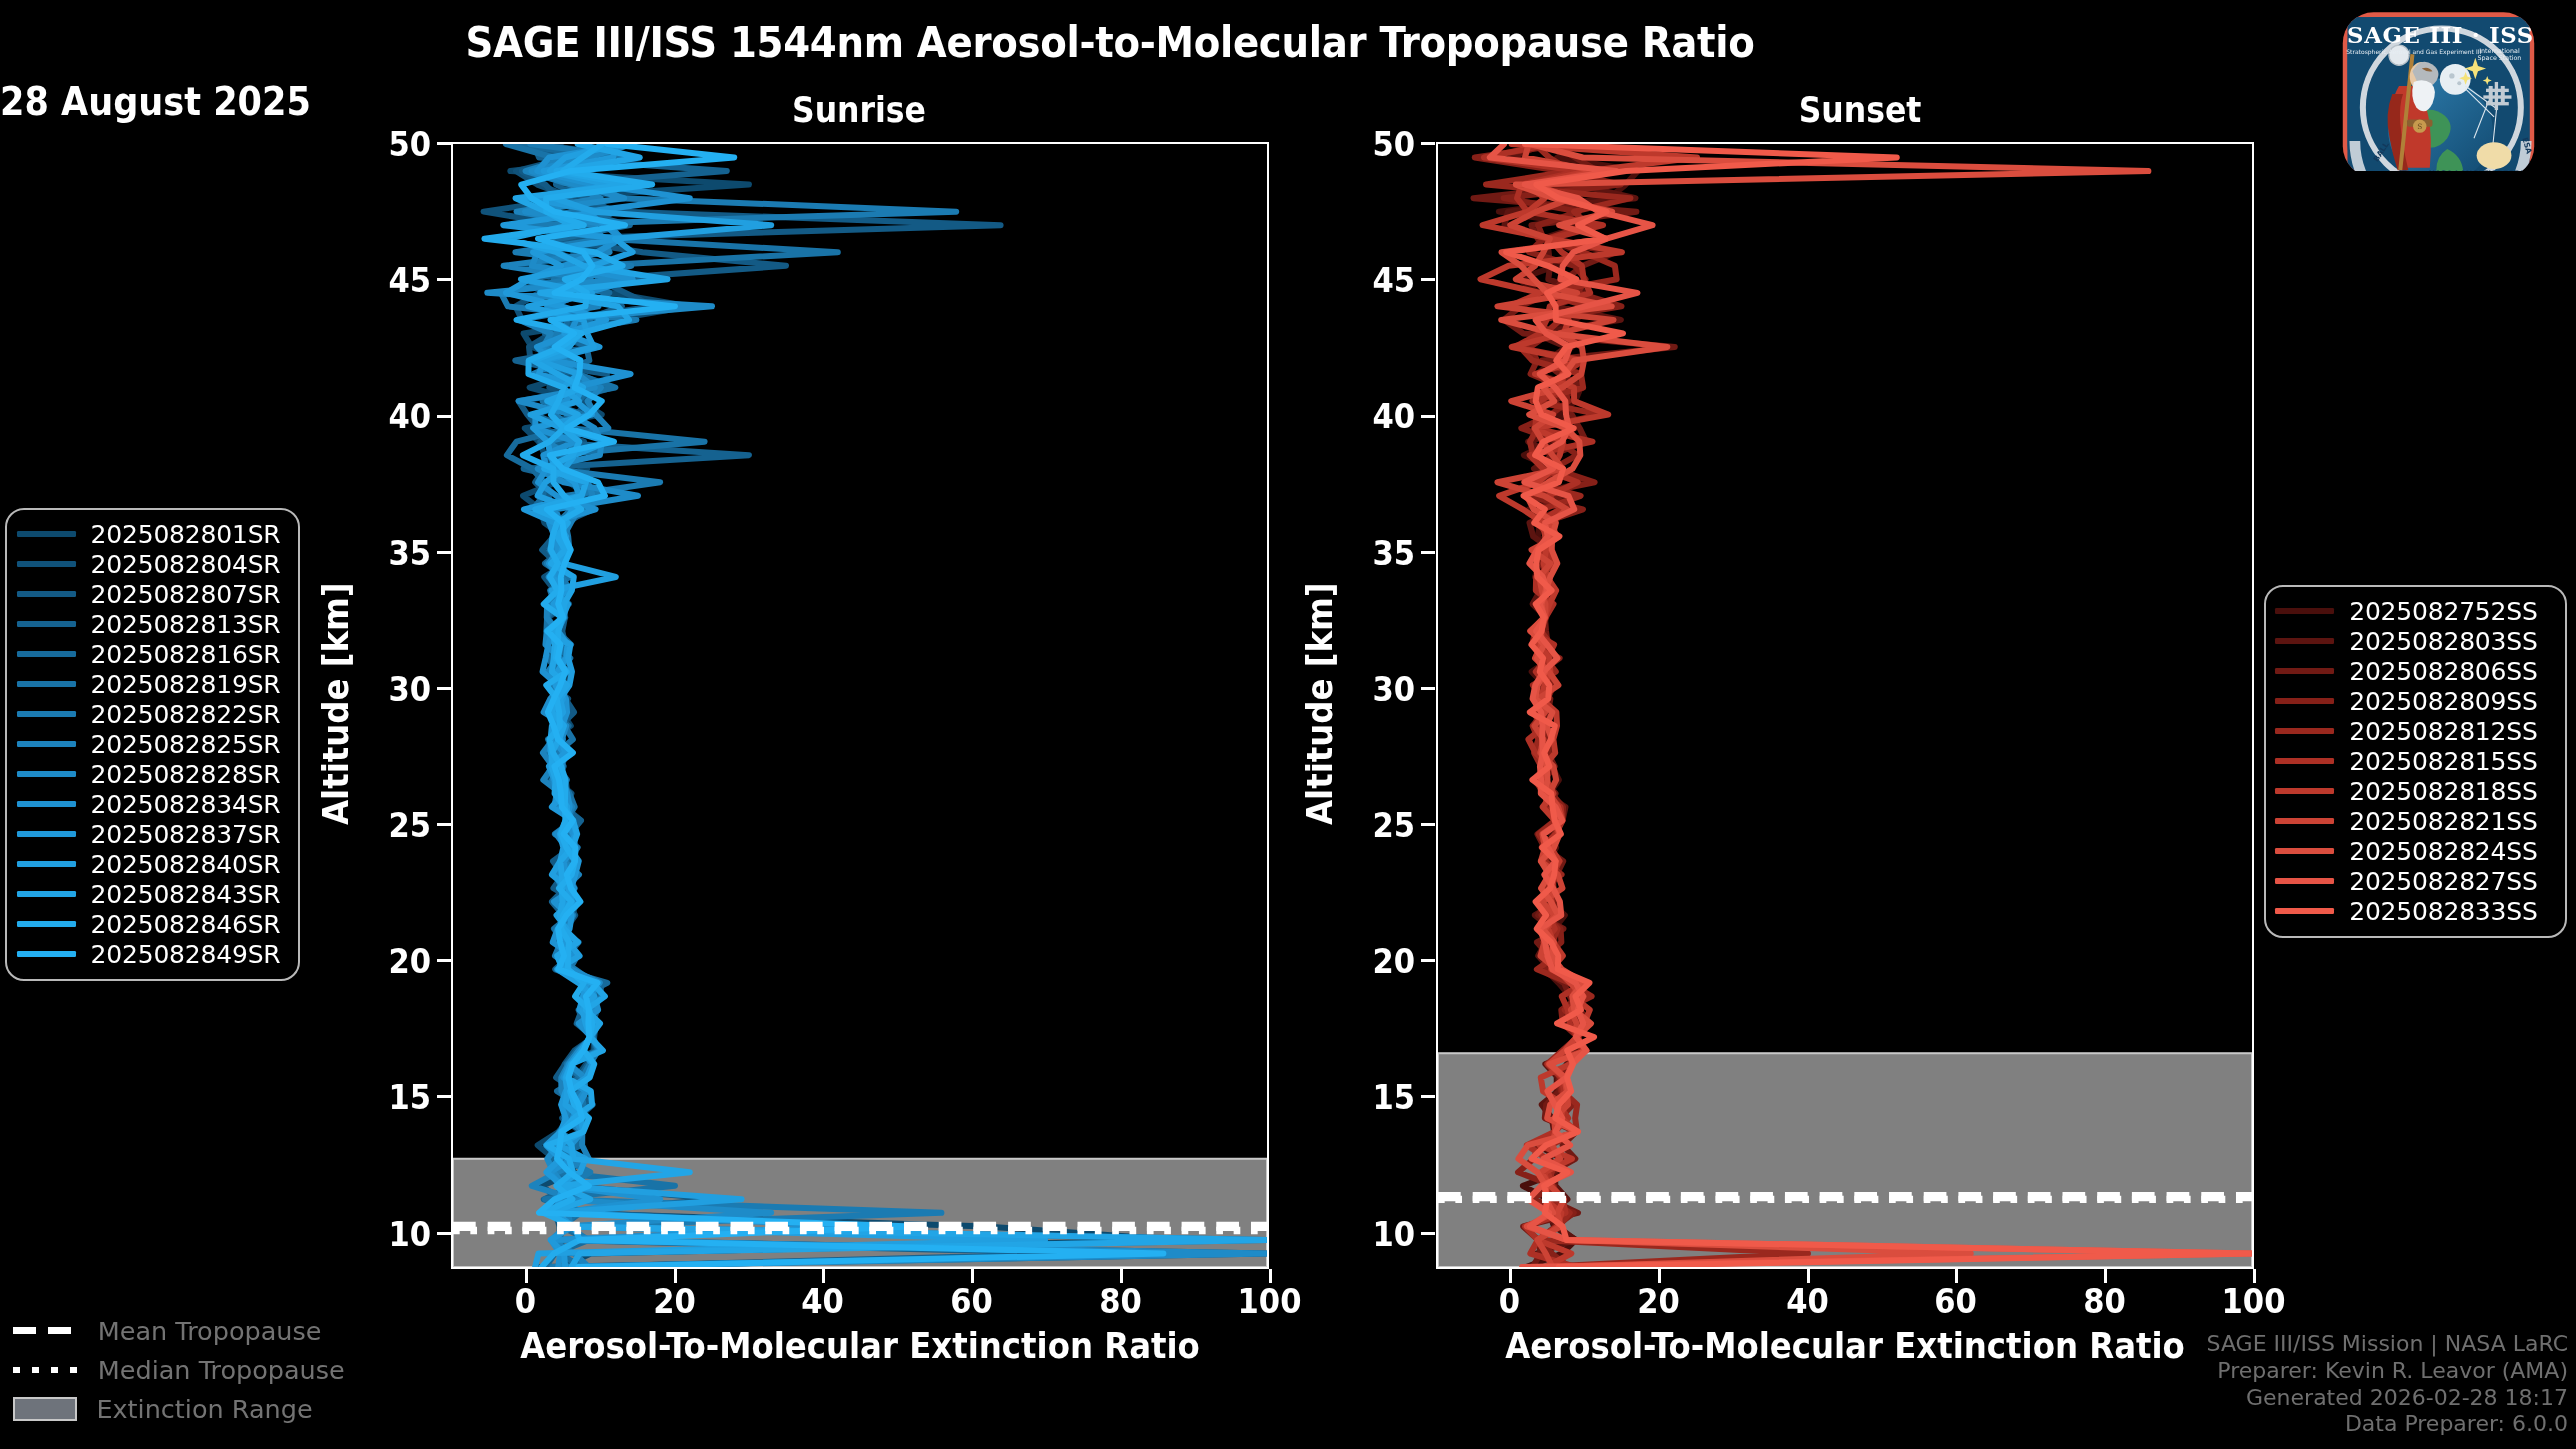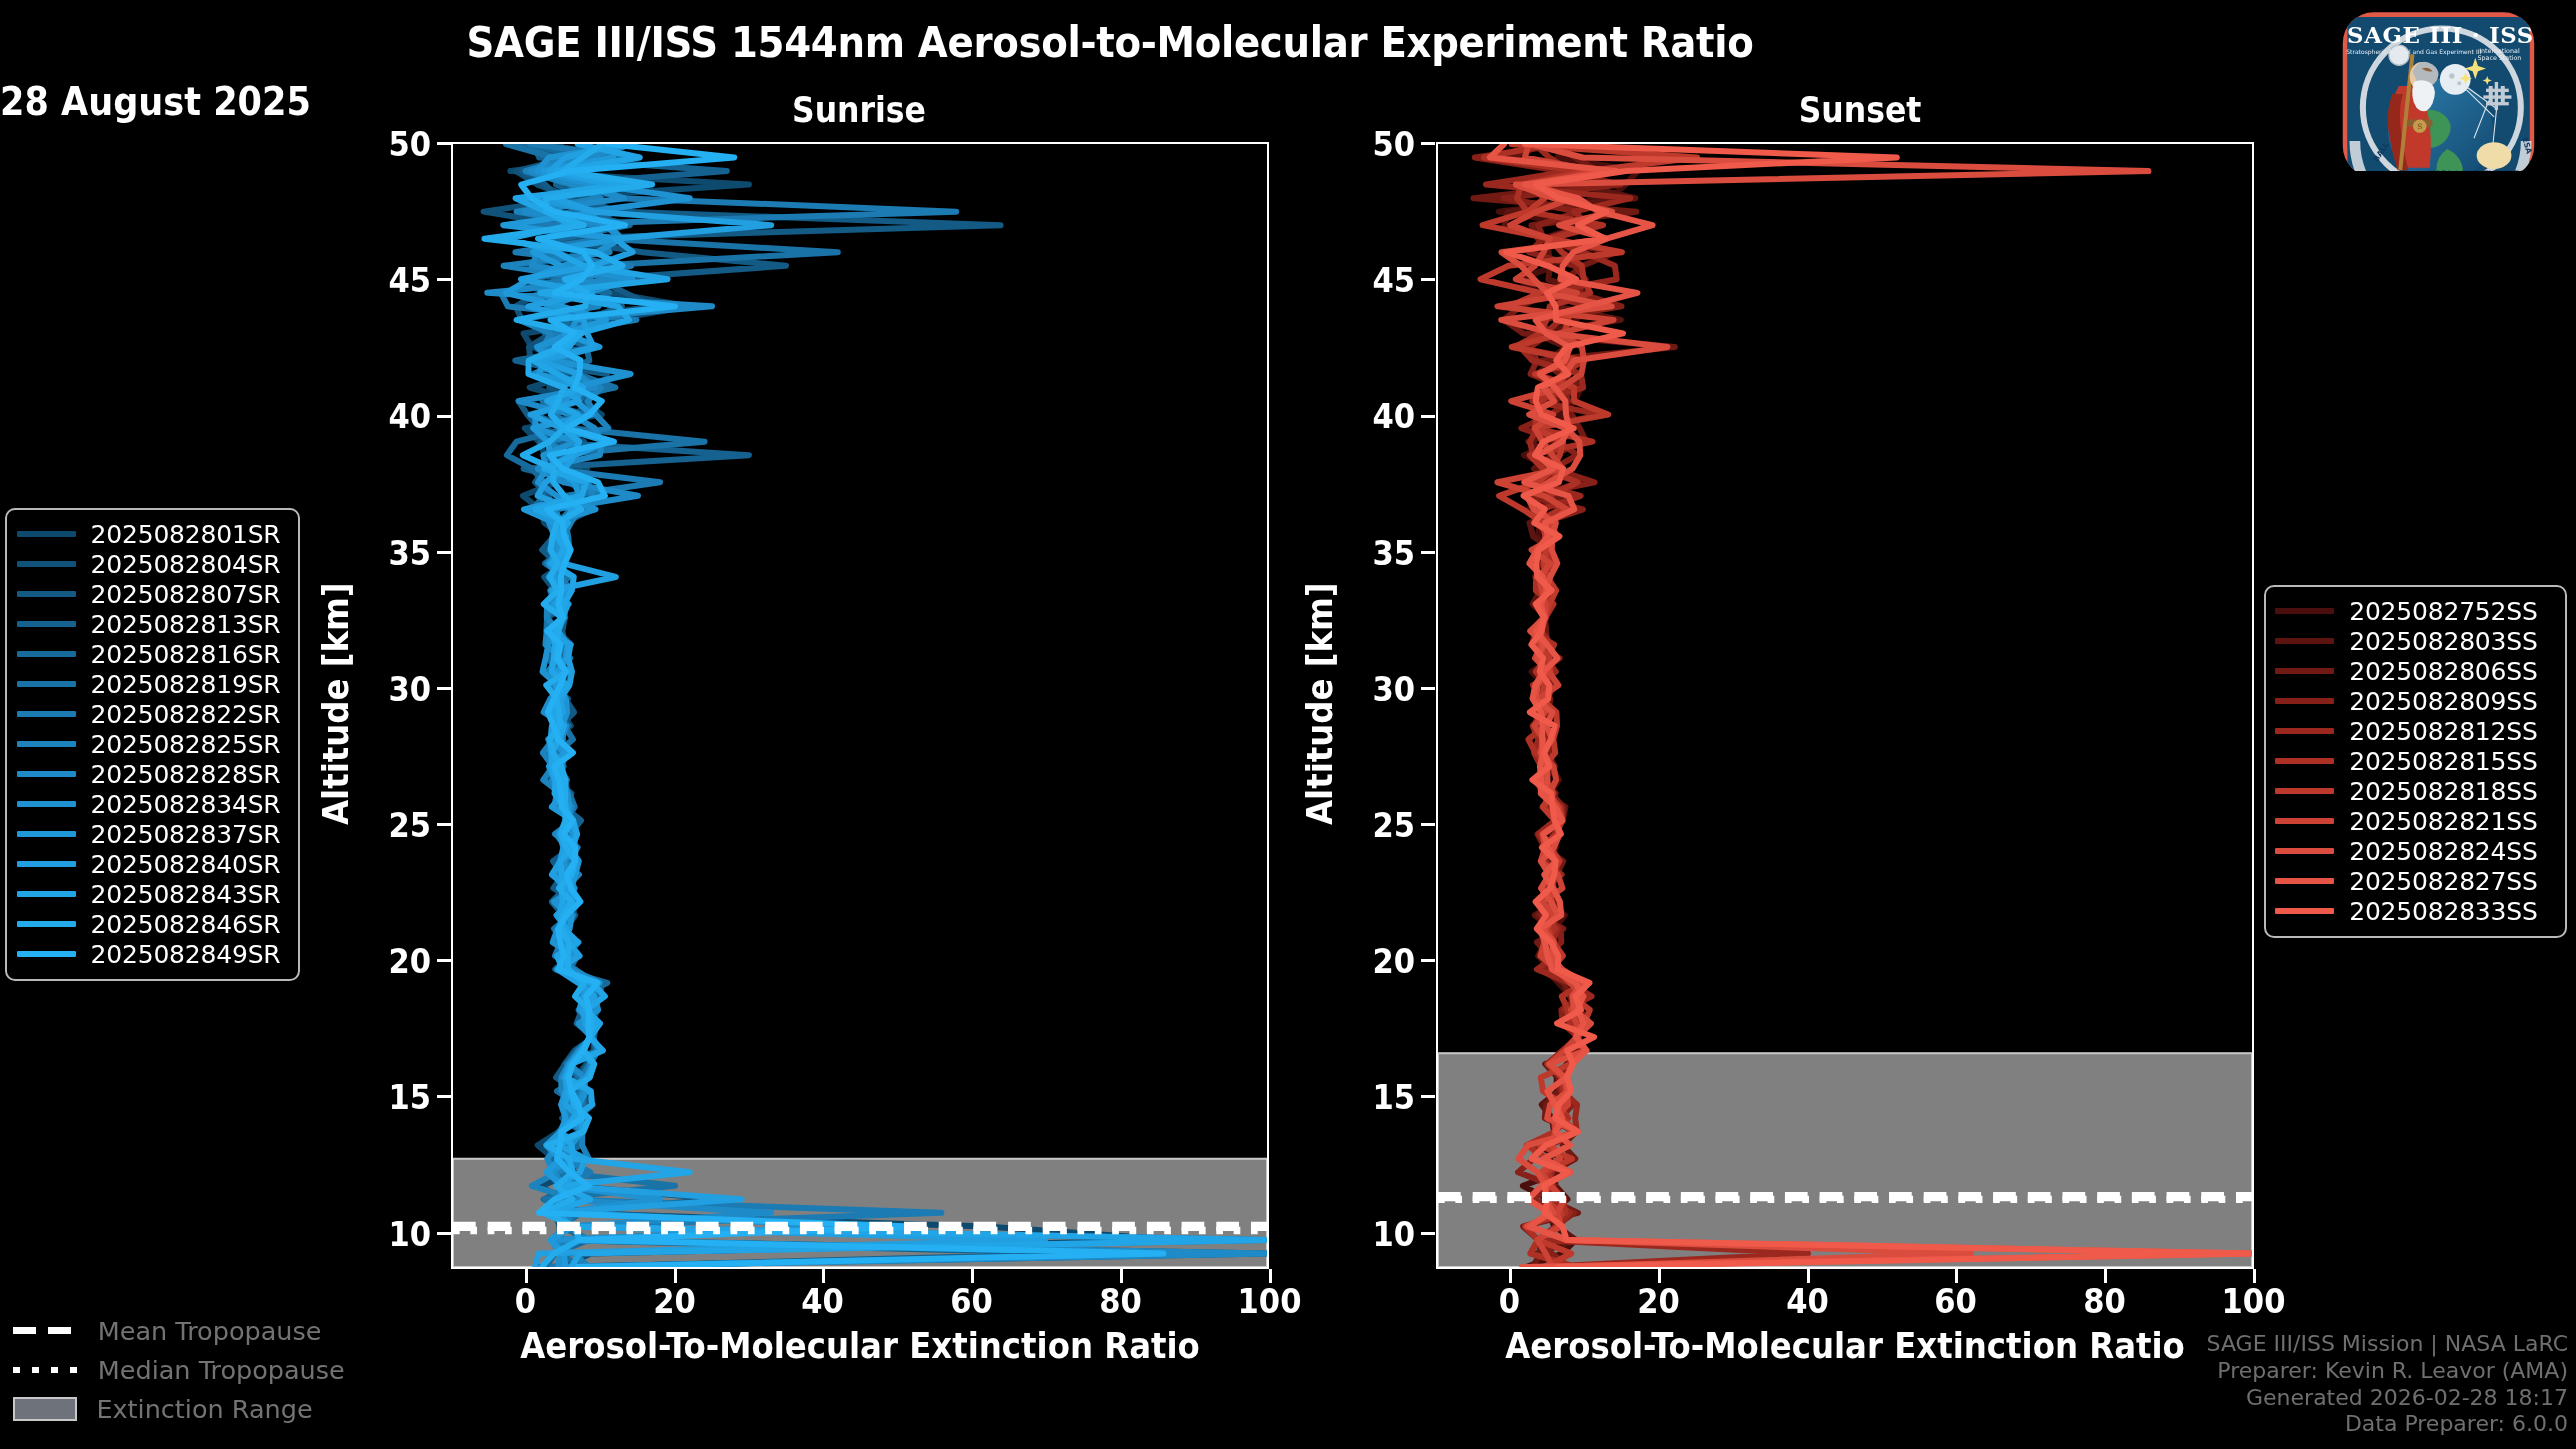--- a/index.html
+++ b/index.html
@@ -104,7 +104,7 @@
 </head>
 <body>
 
-<div class="abs" id="main-title">SAGE III/ISS 1544nm Aerosol-to-Molecular Experiment Ratio</div>
+<div class="abs" id="main-title">SAGE III/ISS 1544nm Aerosol-to-Molecular Tropopause Ratio</div>
 <div class="abs" id="sub-title">28 August 2025</div>
 <div class="abs panel-title" id="sunrise-title">Sunrise</div>
 <div class="abs panel-title" id="sunset-title">Sunset</div>

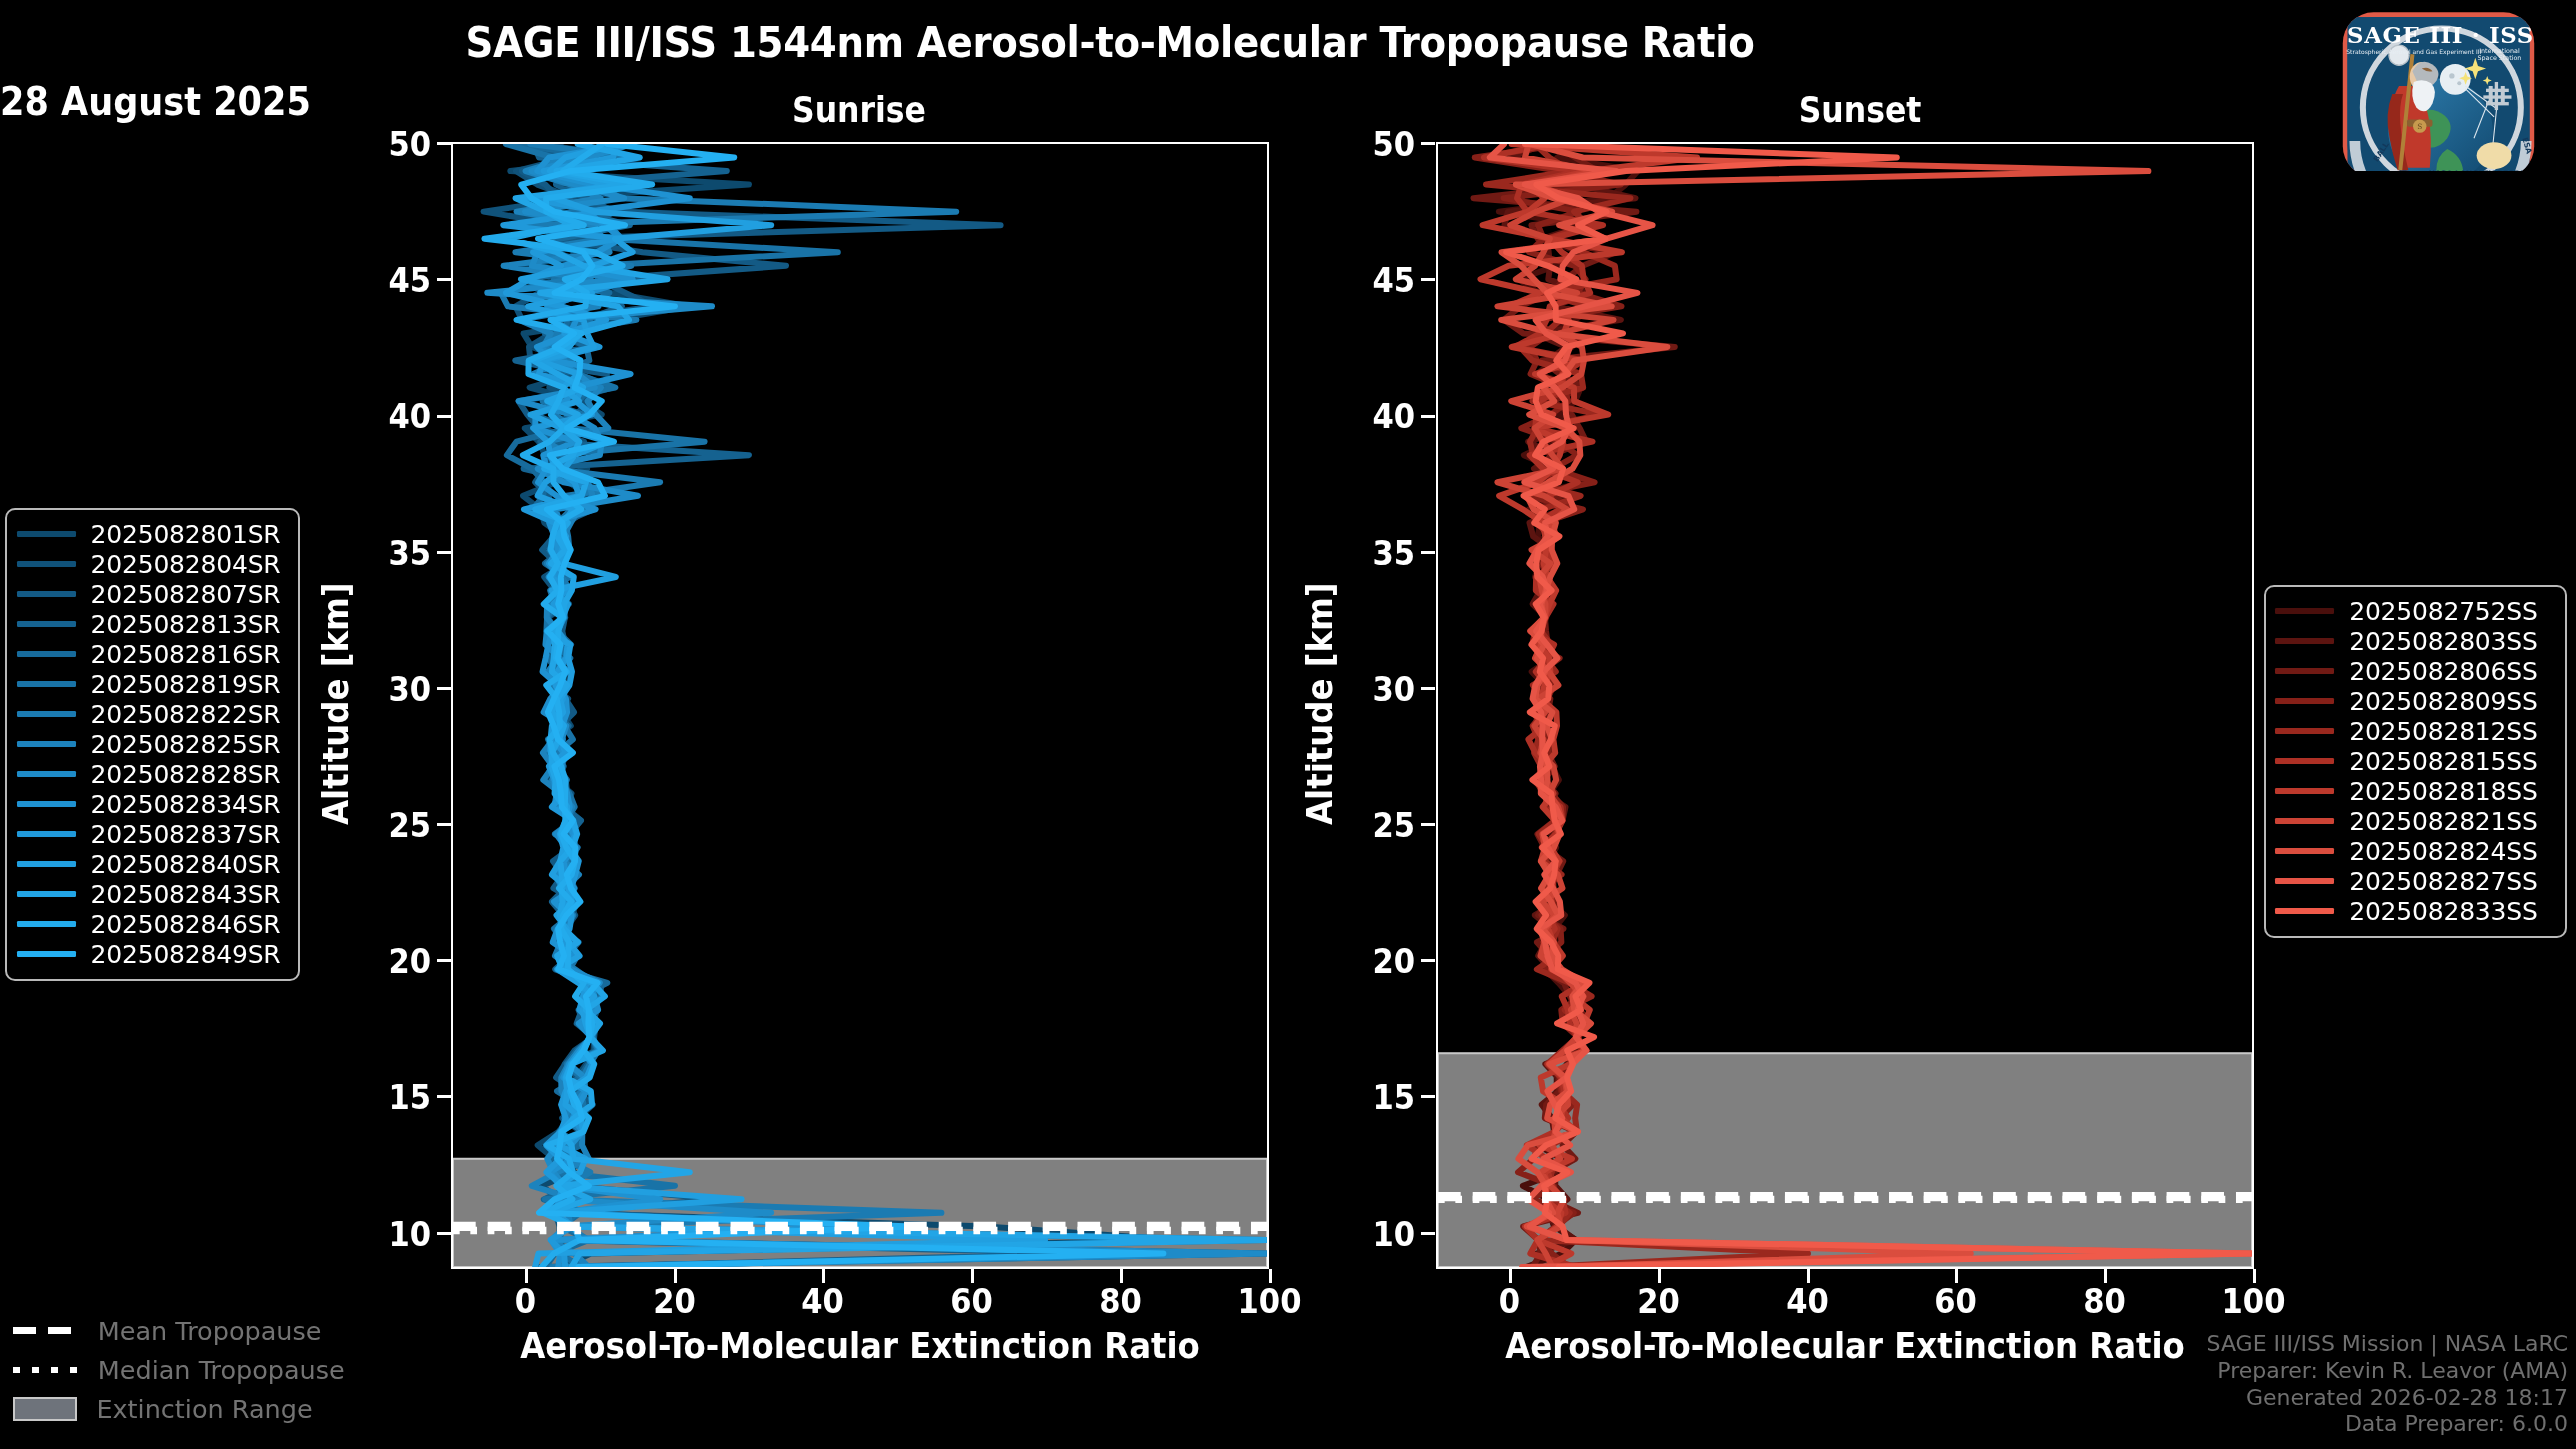--- a/index.html
+++ b/index.html
@@ -58,7 +58,7 @@
 
   
   .legend-box{
-    position:absolute;border:2px solid #b9b9b9;border-radius:10px;
+    position:absolute;border:2px solid #b9b9b9;border-radius:19px;
     background:#000;box-sizing:border-box;padding:9.4px 12px 9.4px 9.4px;
   }
   .legend-row{display:flex;align-items:center;height:30px;}

